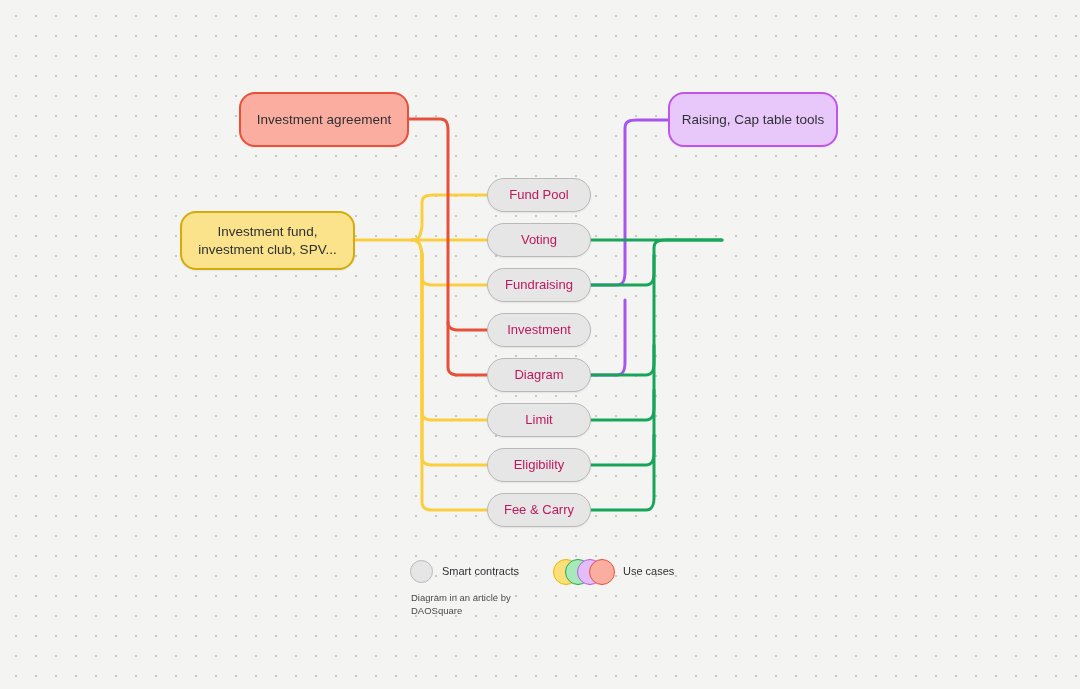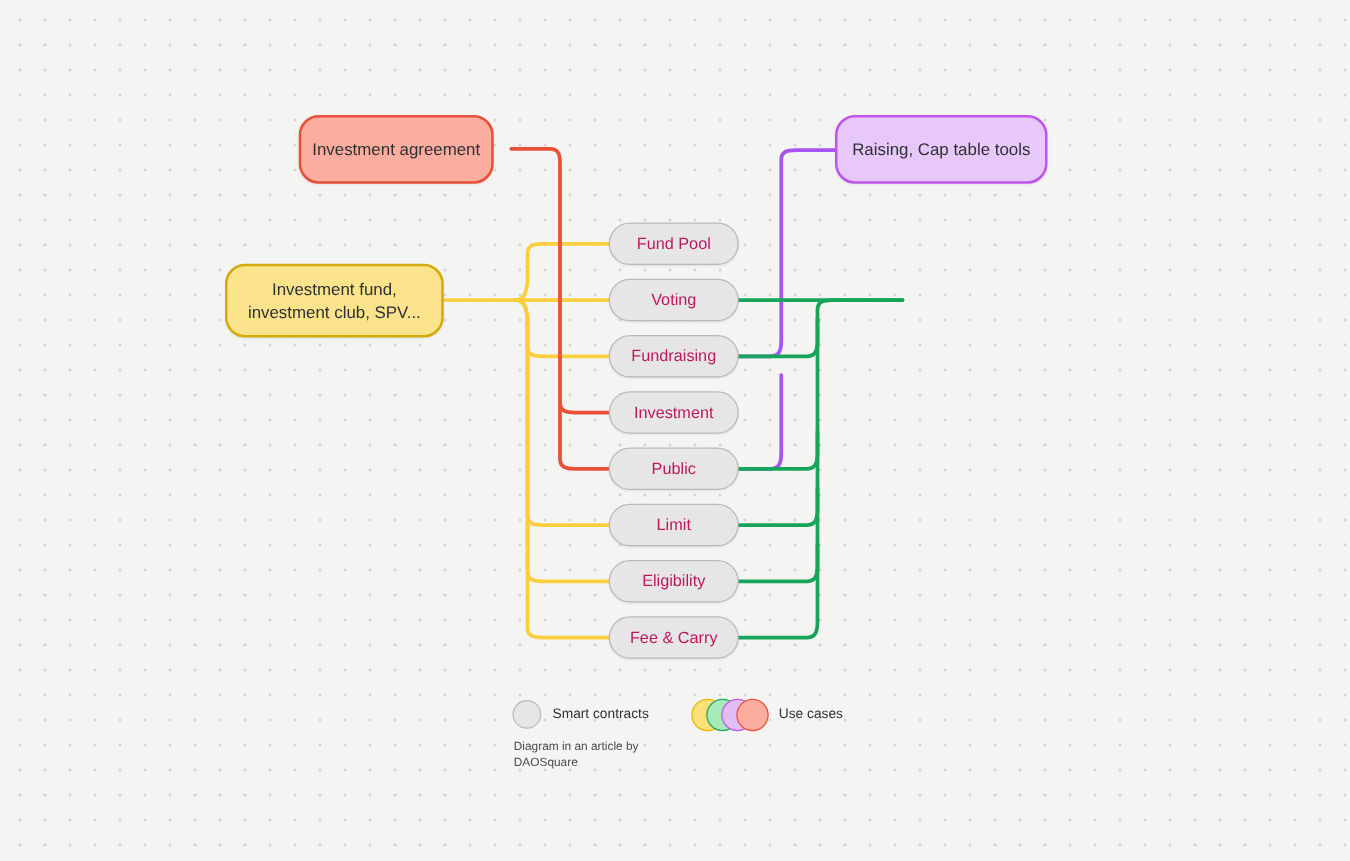--- a/index.html
+++ b/index.html
@@ -143,7 +143,7 @@
     </g>
   </svg>
 
-  <div class="node topic" style="left:239px; top:92px; width:156px; height:55px; background:#fbada0; border-color:#e8503a;">
+  <div class="node topic" style="left:239px; top:92px; width:170px; height:55px; background:#fbada0; border-color:#e8503a;">
     <span>Investment agreement</span>
   </div>
 

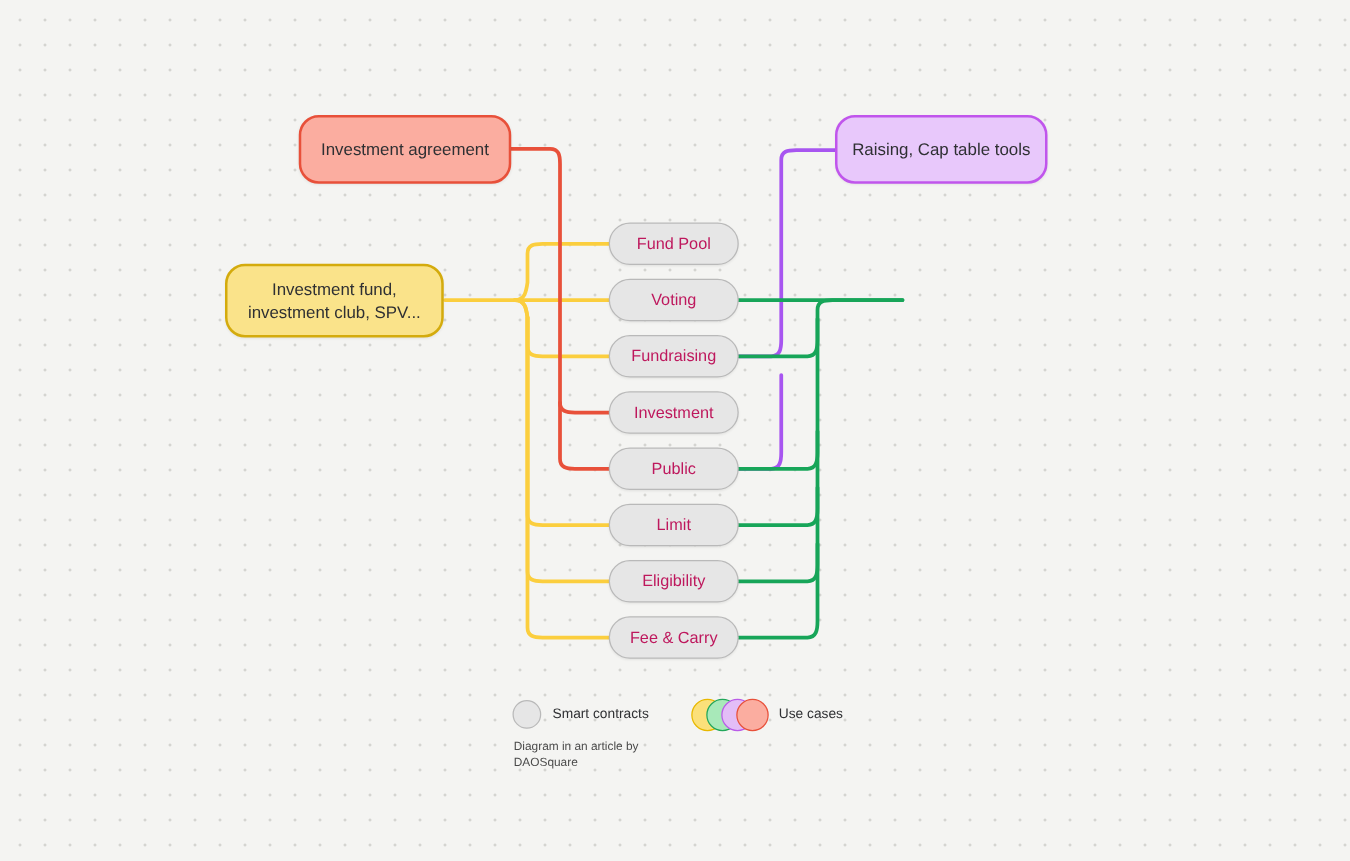--- a/index.html
+++ b/index.html
@@ -170,7 +170,7 @@
     <span>Fundraising</span>
   </div>
   <div class="node leaf" style="left:487px; top:358px; width:104px; height:34px;">
-    <span>Public</span>
+    <span>Diagram</span>
   </div>
   <div class="node leaf" style="left:487px; top:403px; width:104px; height:34px;">
     <span>Limit</span>

